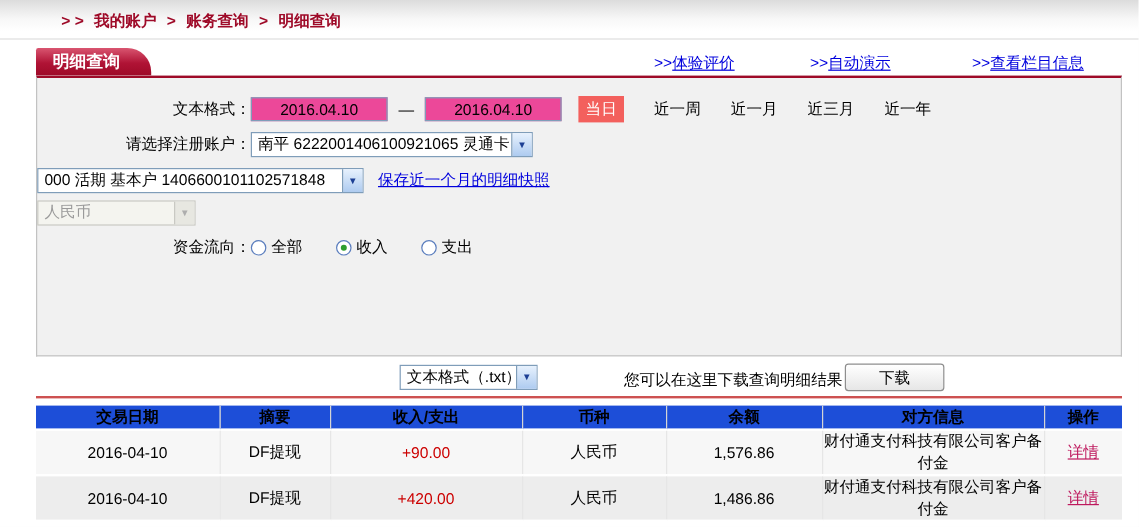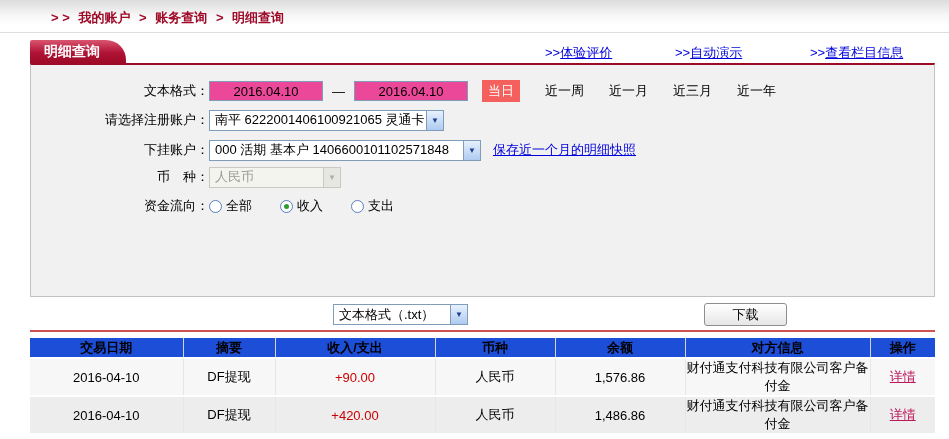--- a/index.html
+++ b/index.html
@@ -39,7 +39,7 @@
   .quick { margin-left:25px; cursor:pointer; }
 
   .sel { height:21px; border:1px solid #7f9db9; background:#fff; display:flex;
-    align-items:center; cursor:pointer; }
+    align-items:flex-start; cursor:pointer; }
   .sel-value { flex:1; padding:0 5px; overflow:hidden; white-space:nowrap; }
   .sel-arrow { width:17px; align-self:stretch; border-left:1px solid #7f9db9;
     background:linear-gradient(#e7f1fd,#aecbf0); color:#1c3f94; font-size:8px;

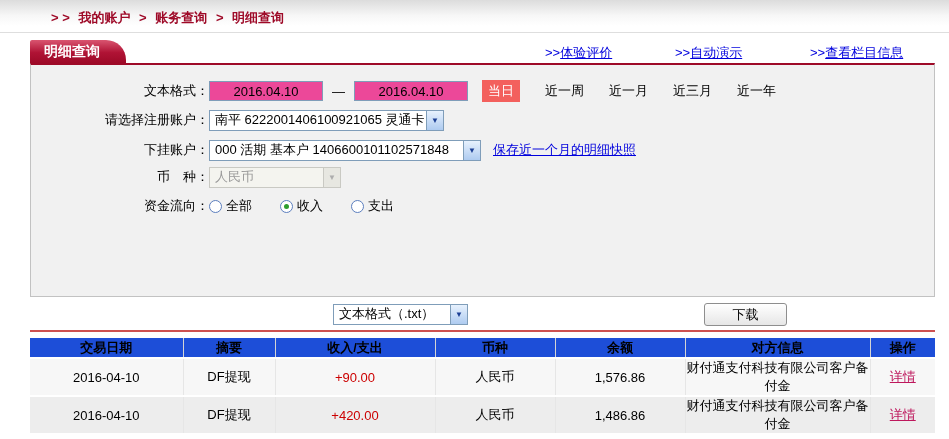--- a/index.html
+++ b/index.html
@@ -129,7 +129,6 @@
     </div>
 
     <div class="frm-row row-3">
-      <span class="lbl">下挂账户：</span>
       <div class="sel sel-sub">
         <span class="sel-value">000 活期 基本户 1406600101102571848</span>
         <span class="sel-arrow">▼</span>

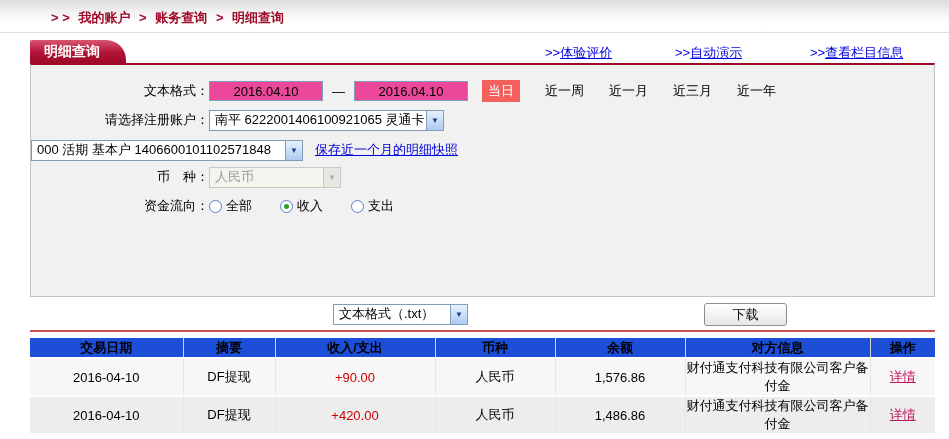--- a/index.html
+++ b/index.html
@@ -137,7 +137,6 @@
     </div>
 
     <div class="frm-row row-4">
-      <span class="lbl">币　种：</span>
       <div class="sel sel-disabled">
         <span class="sel-value">人民币</span>
         <span class="sel-arrow">▼</span>

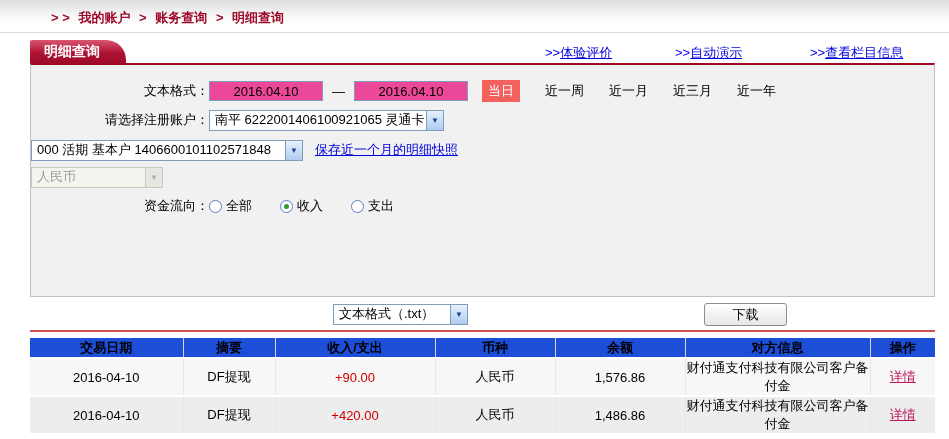--- a/index.html
+++ b/index.html
@@ -44,7 +44,7 @@
   .sel-arrow { width:17px; align-self:stretch; border-left:1px solid #7f9db9;
     background:linear-gradient(#e7f1fd,#aecbf0); color:#1c3f94; font-size:8px;
     display:flex; align-items:center; justify-content:center; }
-  .sel-register { width:235px; } .sel-sub { width:272px; } .sel-format { width:135px; }
+  .sel-register { width:235px; } .sel-sub { width:272px; } .sel-format { width:115px; }
   .sel-disabled { width:132px; background:#f4f4ef; color:#9a9a9a; border-color:#c9c9c3; cursor:default; }
   .sel-disabled .sel-arrow { background:#e7e7e1; color:#adadad; border-left-color:#c9c9c3; }
 

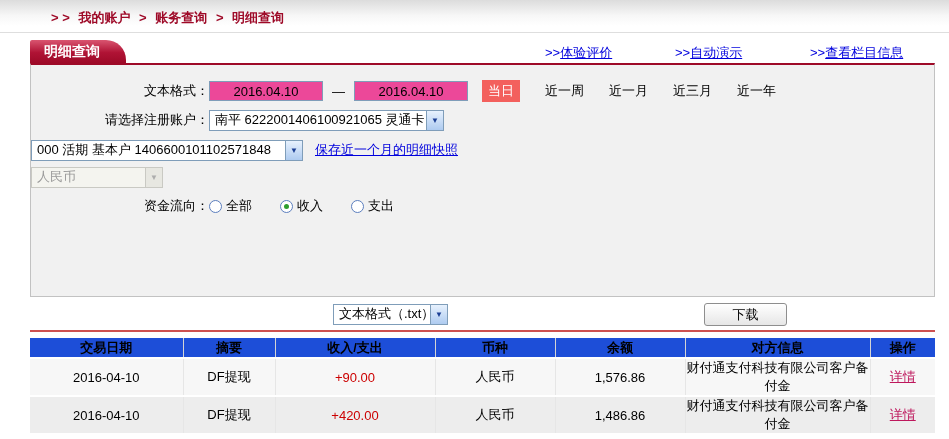--- a/index.html
+++ b/index.html
@@ -165,6 +165,7 @@
     <span class="sel-value">文本格式（.txt）</span>
     <span class="sel-arrow">▼</span>
   </div>
+  <span class="dl-hint">您可以在这里下载查询明细结果</span>
   <button class="btn-download">下载</button>
 
   <div class="red-sep"></div>

